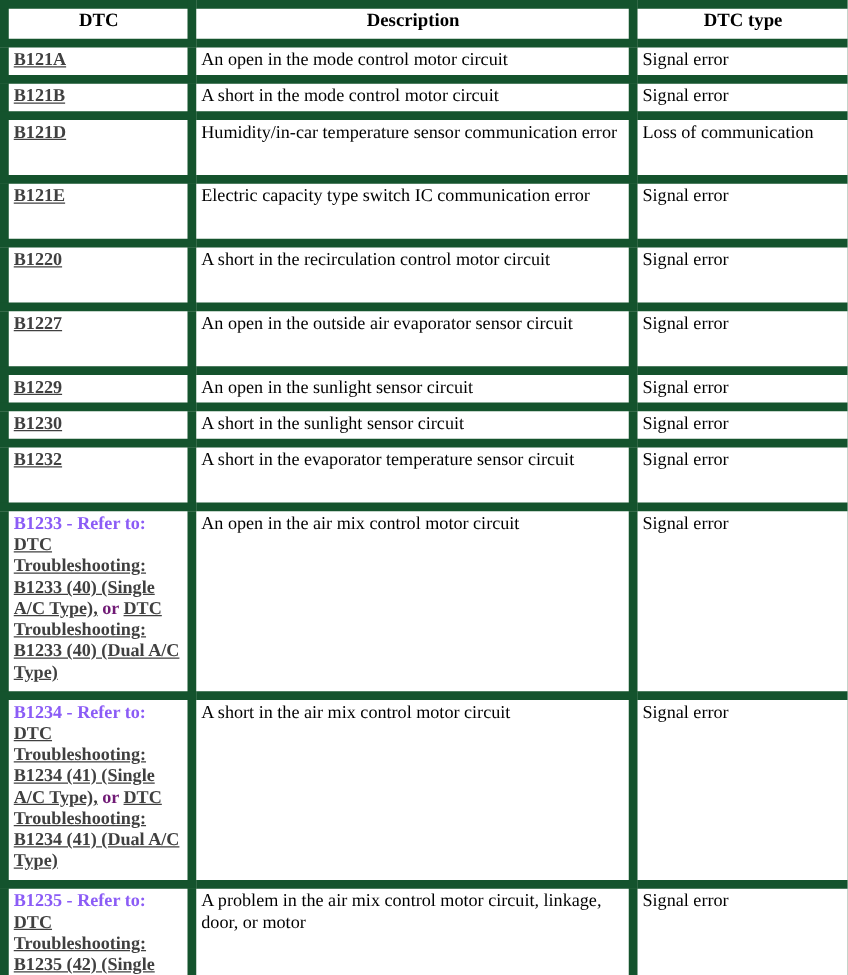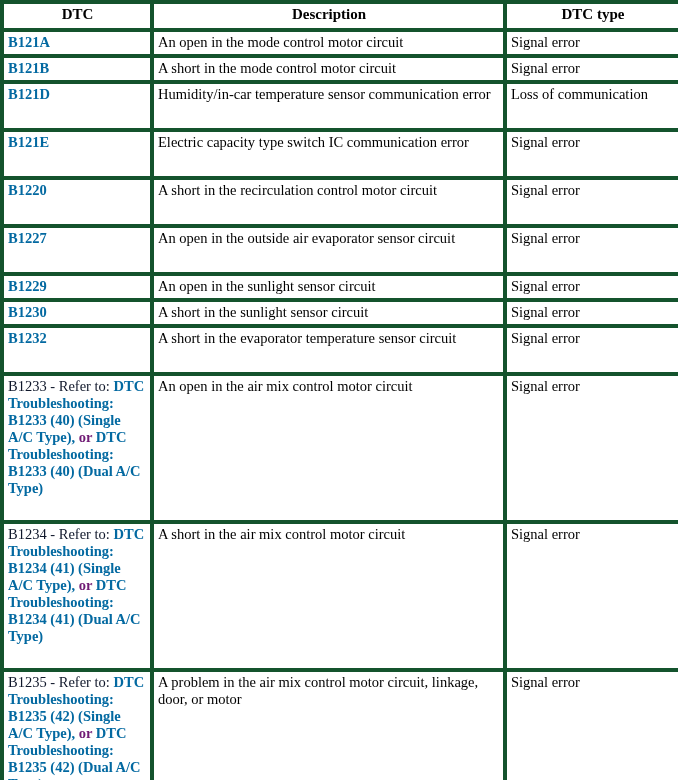--- a/index.html
+++ b/index.html
@@ -30,7 +30,7 @@
 
   #dtc-table th,
   #dtc-table td {
-    border: 4px solid #14532d;
+    border: 7px solid #14532d;
     vertical-align: top;
     padding: 2px 3px 2px 4px;
     font-size: 14.5px;

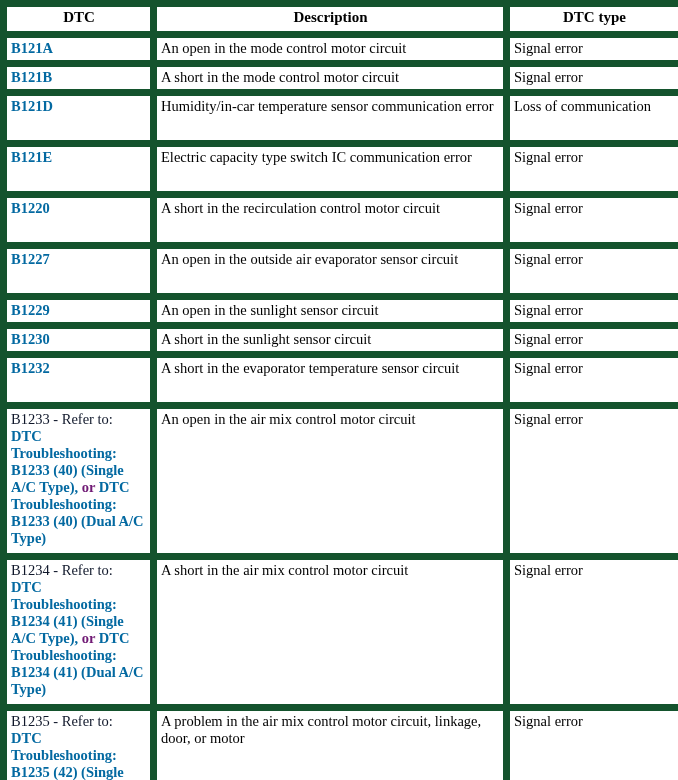--- a/index.html
+++ b/index.html
@@ -50,8 +50,9 @@
 
   
   .dtc-link {
-    color: #0369a1;
+    color: #404040;
     font-weight: bold;
+    text-decoration: underline;
     cursor: pointer;
   }
   .ref-prefix {

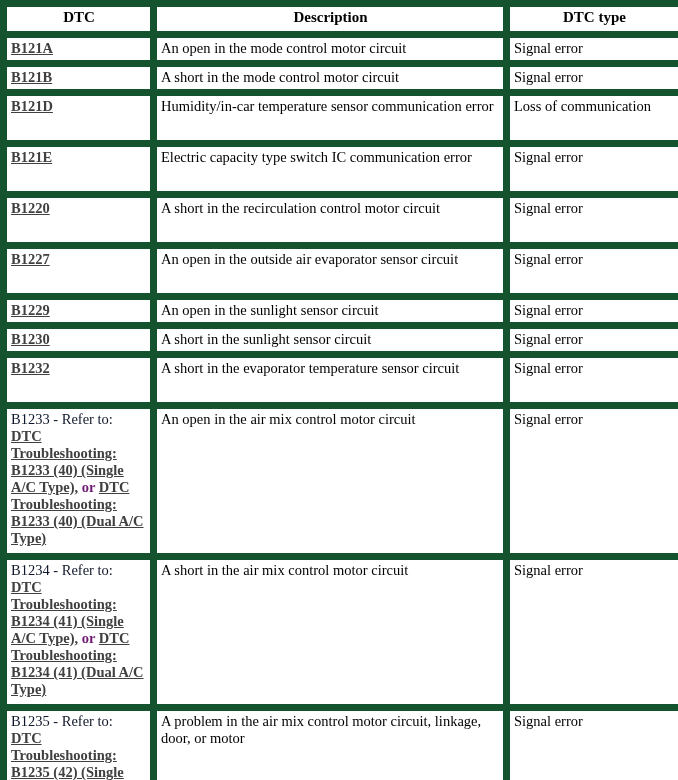--- a/index.html
+++ b/index.html
@@ -56,8 +56,8 @@
     cursor: pointer;
   }
   .ref-prefix {
-    color: #0f172a;
-    font-weight: normal;
+    color: #8b5cf6;
+    font-weight: bold;
   }
   .ref-conj {
     color: #701a75;

